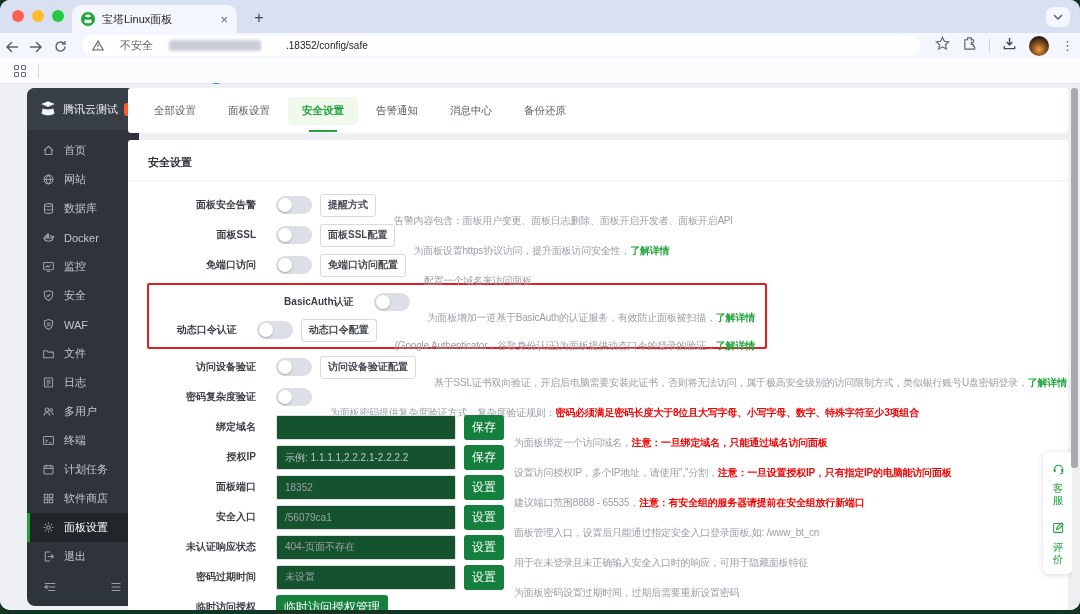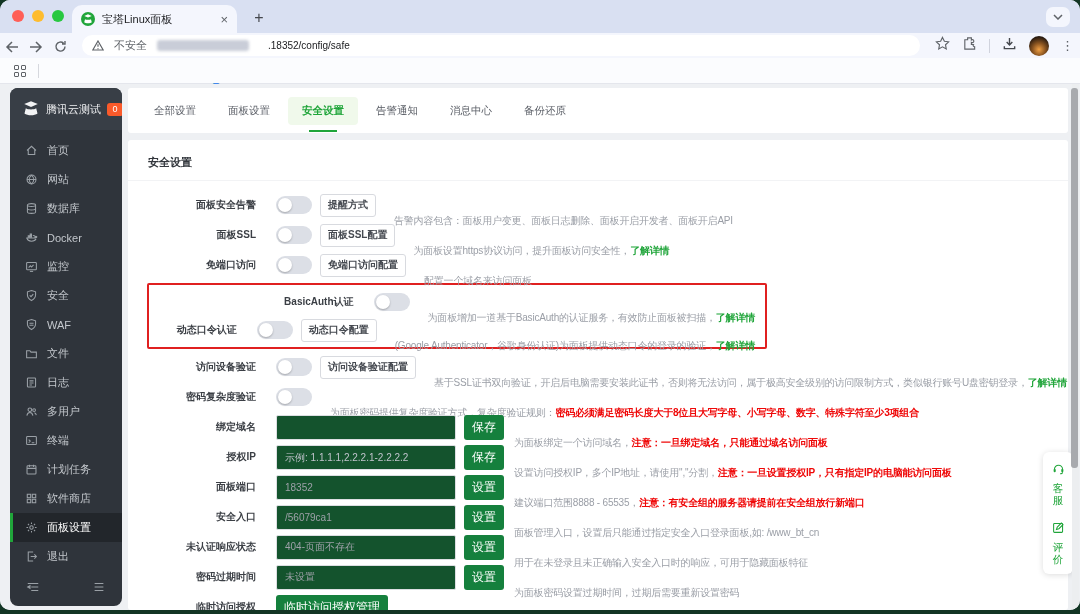--- a/index.html
+++ b/index.html
@@ -22,7 +22,7 @@
   .toolbar { position:relative; height:25px; background:#f4f6fd; display:flex; align-items:center; }
   .navbtn { width:24px; text-align:center; color:#5f6368; font-size:14px; }
   .navbtn svg { vertical-align:middle; }
-  .urlbar { position:absolute; left:82px; top:2px; width:838px; height:21px; background:#ffffff; border-radius:11px; display:flex; align-items:center; padding:0 10px; gap:10px; }
+  .urlbar { position:absolute; left:82px; top:2px; width:838px; height:21px; background:#ffffff; border-radius:11px; display:flex; align-items:center; padding:0 10px; gap:16px; }
   .sec-label { font-size:11px; color:#5f6368; white-space:nowrap; }
   .redact { width:92px; height:11px; border-radius:3px; background:#c9cdd8; filter:blur(1.5px); }
   .url-text { font-size:10px; color:#202124; white-space:nowrap;margin-left:9px; }

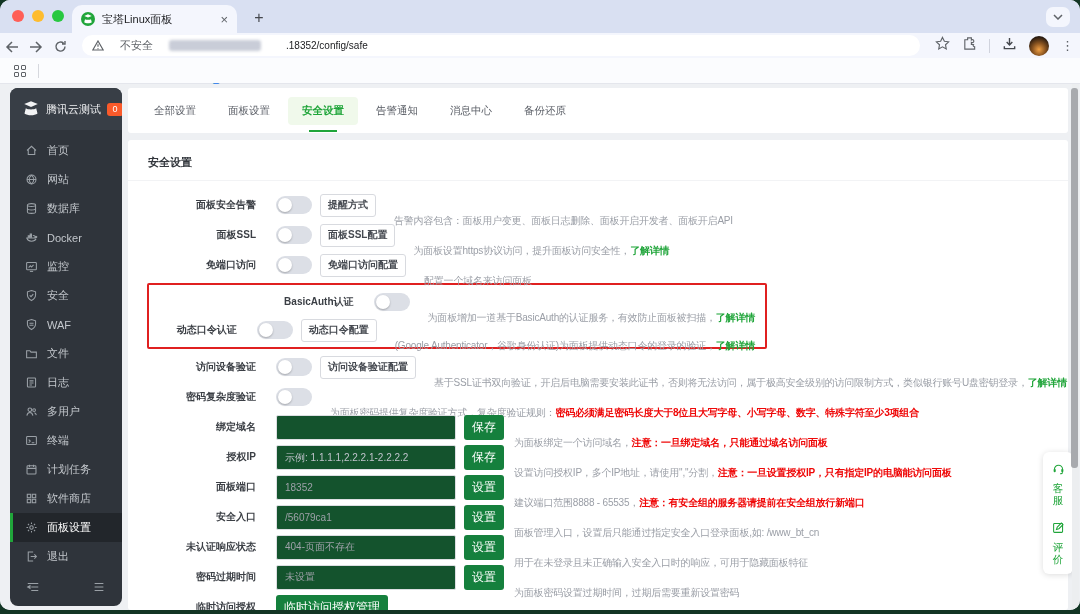--- a/index.html
+++ b/index.html
@@ -40,7 +40,7 @@
   .page { position:relative; height:526px; background:#eef0f3; }
 
   
-  .sidebar { position:absolute; left:10px; top:4px; width:112px; height:518px; background:#2f343b; border-radius:8px; overflow:hidden; }
+  .sidebar { position:absolute; left:27px; top:4px; width:112px; height:518px; background:#2f343b; border-radius:8px; overflow:hidden; }
   .side-head { height:42px; background:#383e46; display:flex; align-items:center; padding:0 8px 0 12px; gap:6px; }
   .brand-icon { width:18px; height:18px; flex:0 0 auto; }
   .brand { font-size:11px; color:#f0f1f3; white-space:nowrap; flex:1; }

